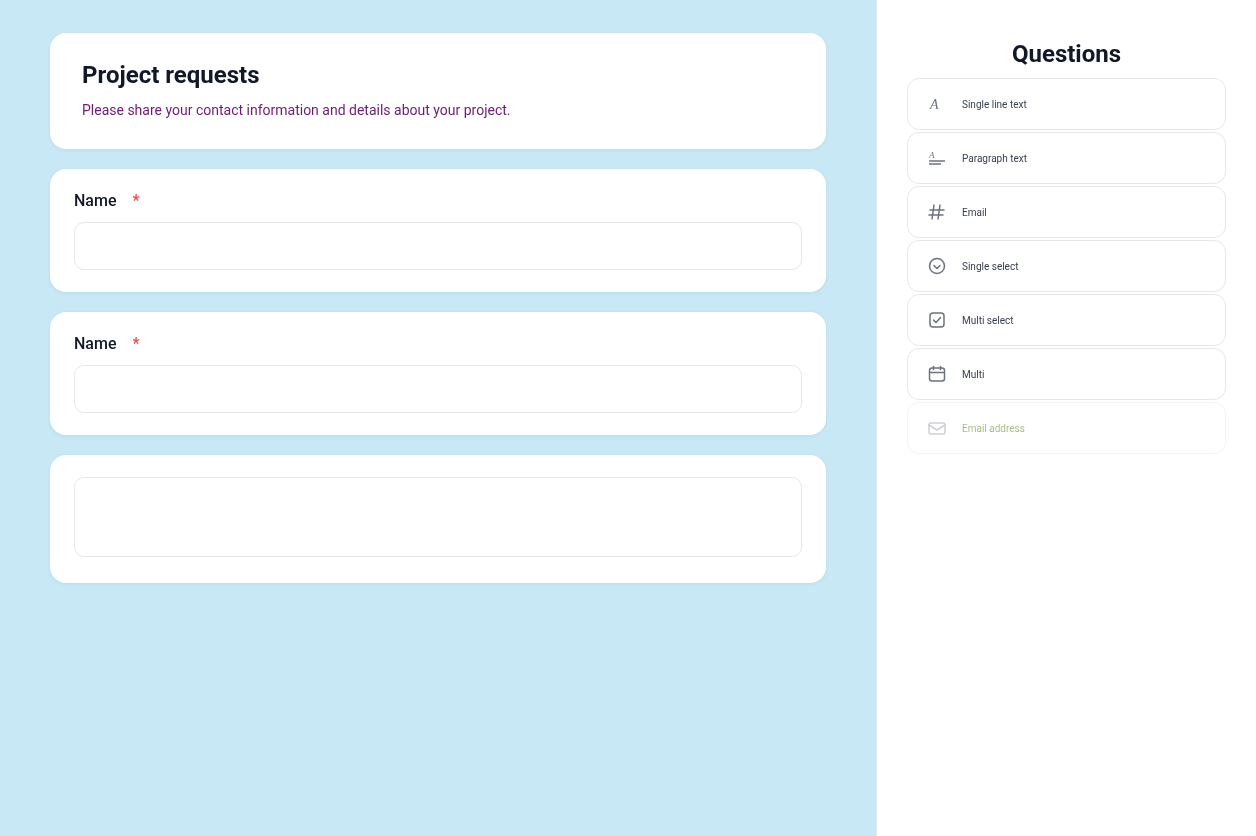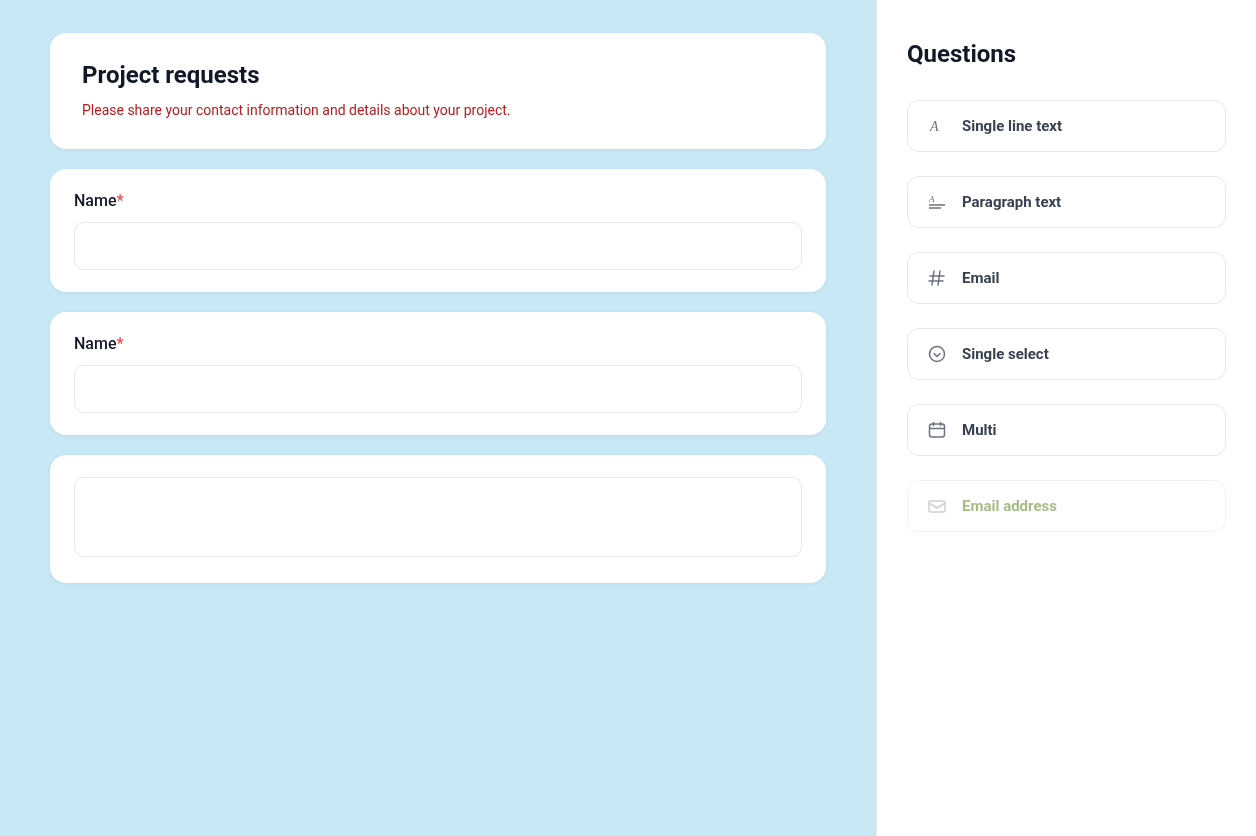--- a/index.html
+++ b/index.html
@@ -31,8 +31,9 @@
       padding: 40px 30px;
       display: flex;
       flex-direction: column;
-      gap: 24px;
+      gap: 2px;
       border-left: 1px solid #e5e7eb;
+      text-align: center;
     }
 
     .card {

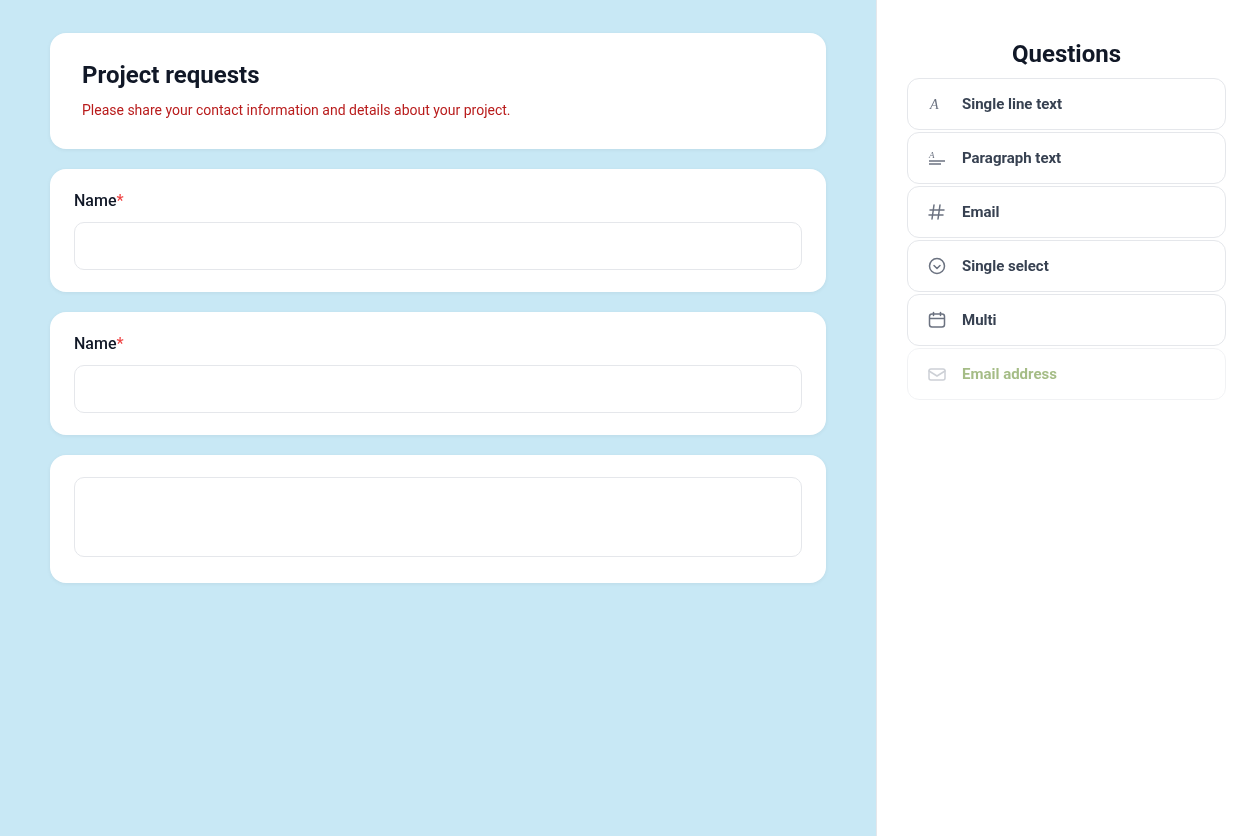--- a/index.html
+++ b/index.html
@@ -52,7 +52,7 @@
 
     .card-description {
       font-size: 14px;
-      color: #b91c1c;
+      color: #701a75;
       line-height: 1.6;
     }
 

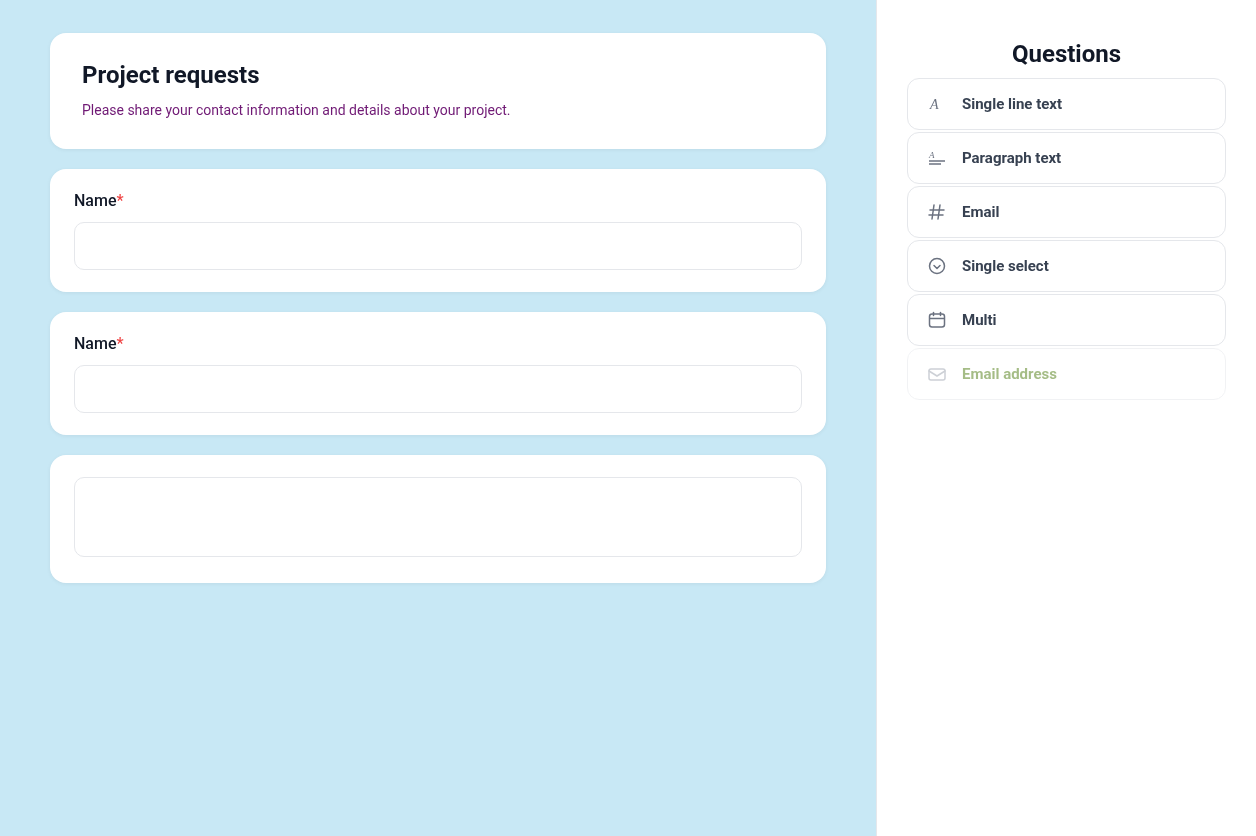--- a/index.html
+++ b/index.html
@@ -139,9 +139,9 @@
     }
 
     .question-label {
-      font-size: 15px;
+      font-size: 10px;
       color: #374151;
-      font-weight: 700;
+      font-weight: 400;
     }
   </style>
 </head>

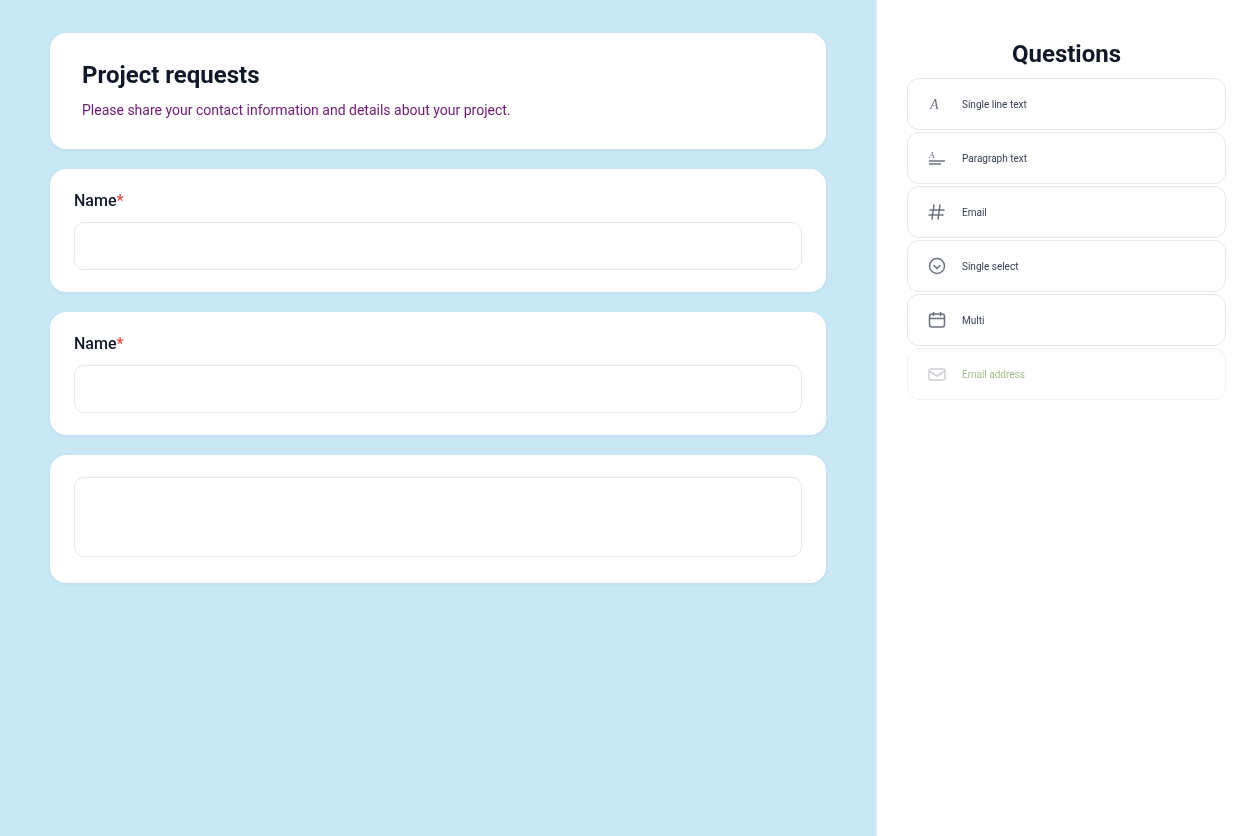--- a/index.html
+++ b/index.html
@@ -70,7 +70,7 @@
       margin-bottom: 12px;
       display: flex;
       align-items: center;
-      gap: 0;
+      gap: 16px;
     }
 
     .required-star {

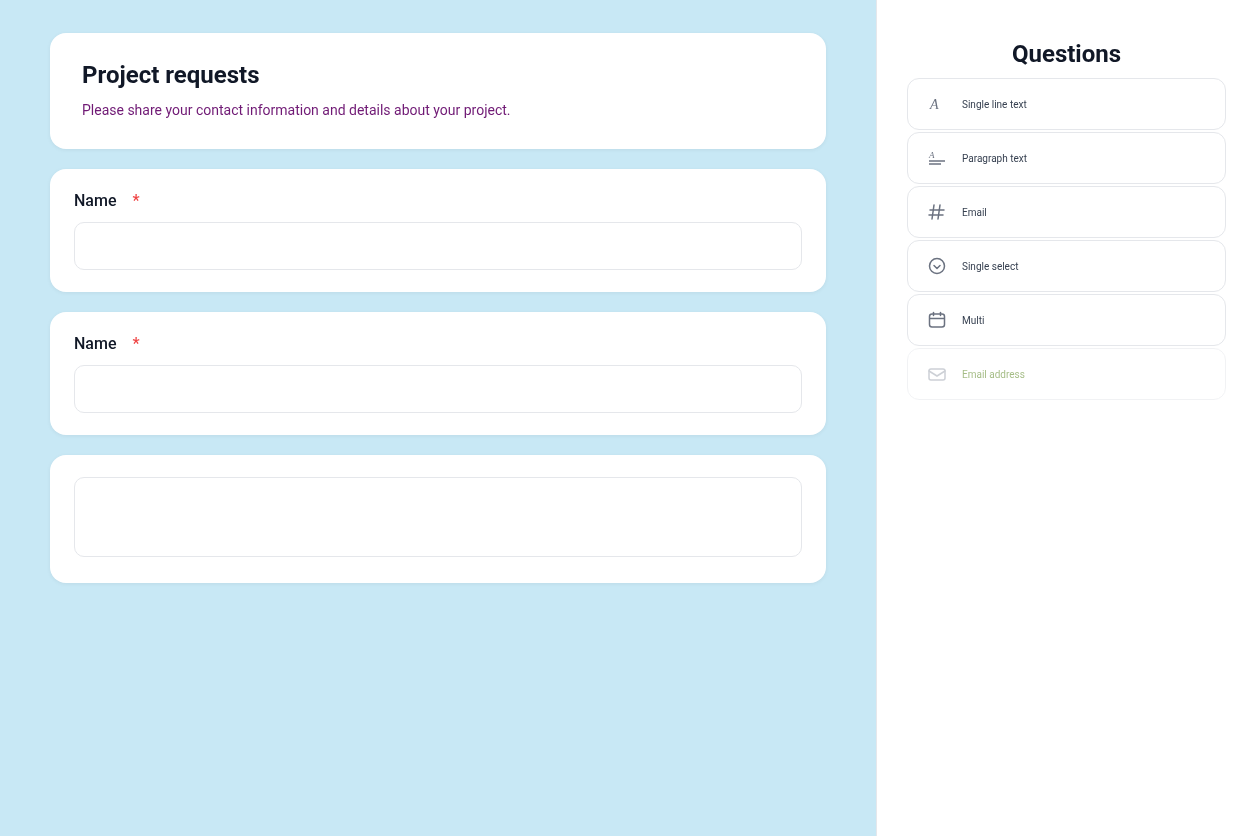--- a/index.html
+++ b/index.html
@@ -222,6 +222,15 @@
     <span class="question-label">Single select</span>
   </div>
 
+  <div class="question-item">
+    <div class="question-icon">
+      <svg width="20" height="20" viewBox="0 0 20 20" fill="none" xmlns="http://www.w3.org/2000/svg">
+        <rect x="3" y="3" width="14" height="14" rx="3" stroke="#6b7280" stroke-width="1.5"></rect>
+        <path d="M6.5 10L9 12.5L13.5 7.5" stroke="#6b7280" stroke-width="1.5" stroke-linecap="round" stroke-linejoin="round"></path>
+      </svg>
+    </div>
+    <span class="question-label">Multi select</span>
+  </div>
 
   <div class="question-item">
     <div class="question-icon">

